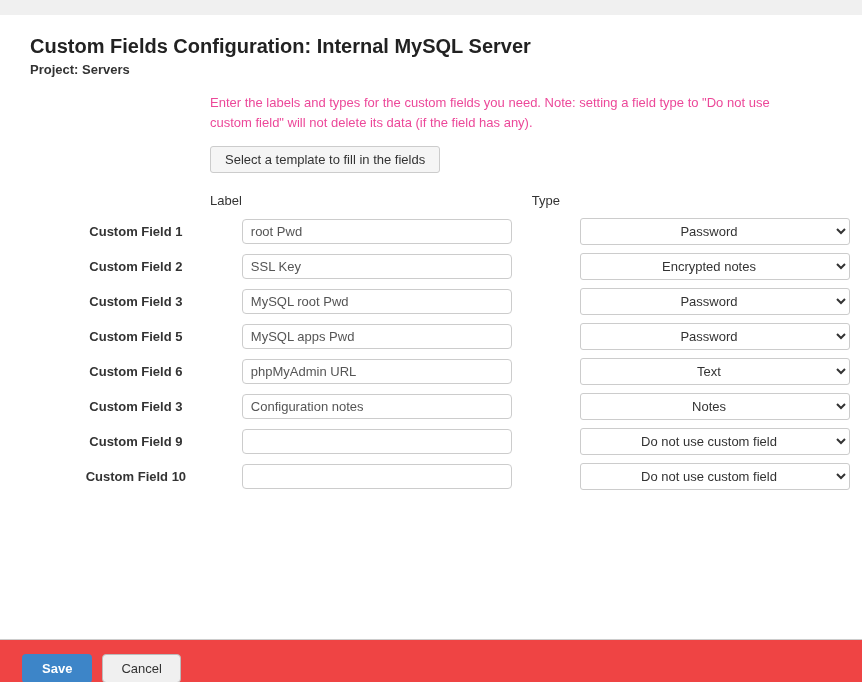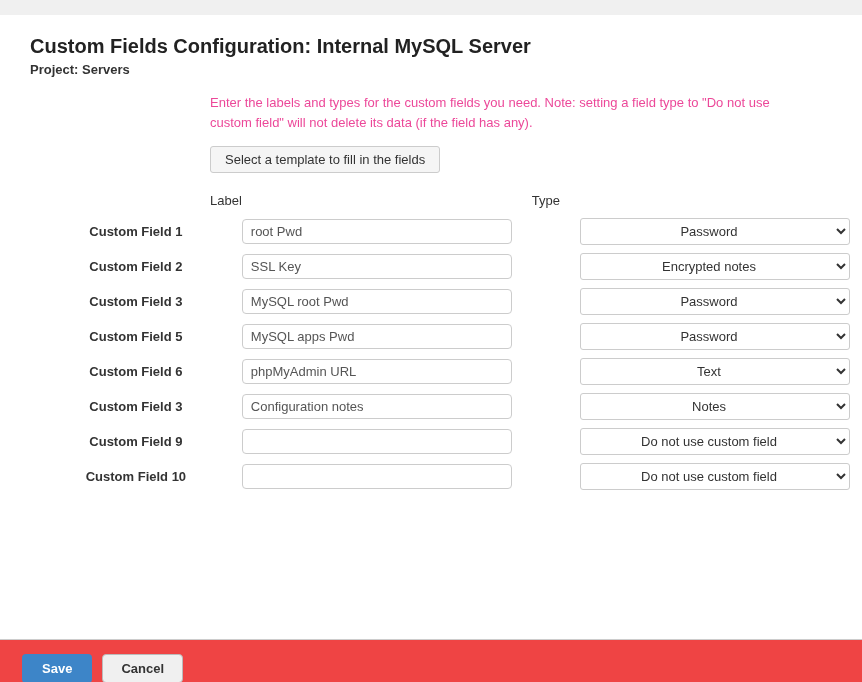--- a/index.html
+++ b/index.html
@@ -129,7 +129,6 @@
       padding: 6px 18px;
       font-size: 13px;
       cursor: pointer;
-      font-weight: bold;
     }
     .header-row td {
       padding-bottom: 4px;

